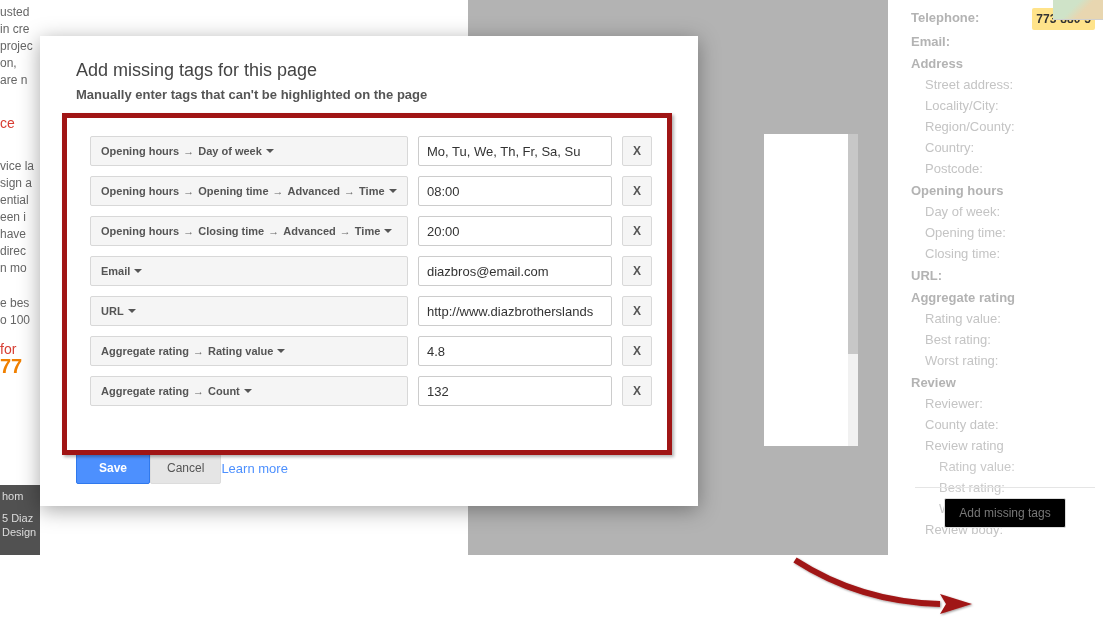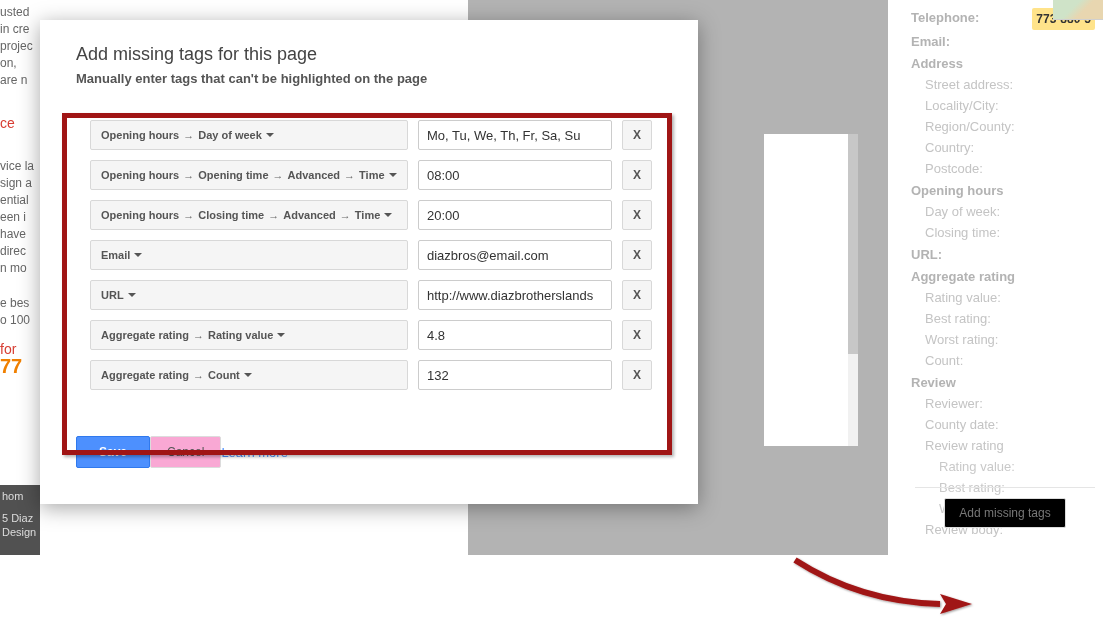--- a/index.html
+++ b/index.html
@@ -116,12 +116,12 @@
   
   .modal {
     position: absolute;
-    left: 40px; top: 20px;
+    left: 40px; top: 36px;
     width: 658px;
     background: #fff;
     box-shadow: 0 4px 20px rgba(0,0,0,0.35);
     z-index: 5;
-    padding: 24px 0 36px 0;
+    padding: 24px 0 22px 0;
   }
   .modal-inner { padding: 0 36px; }
   .modal h2 {

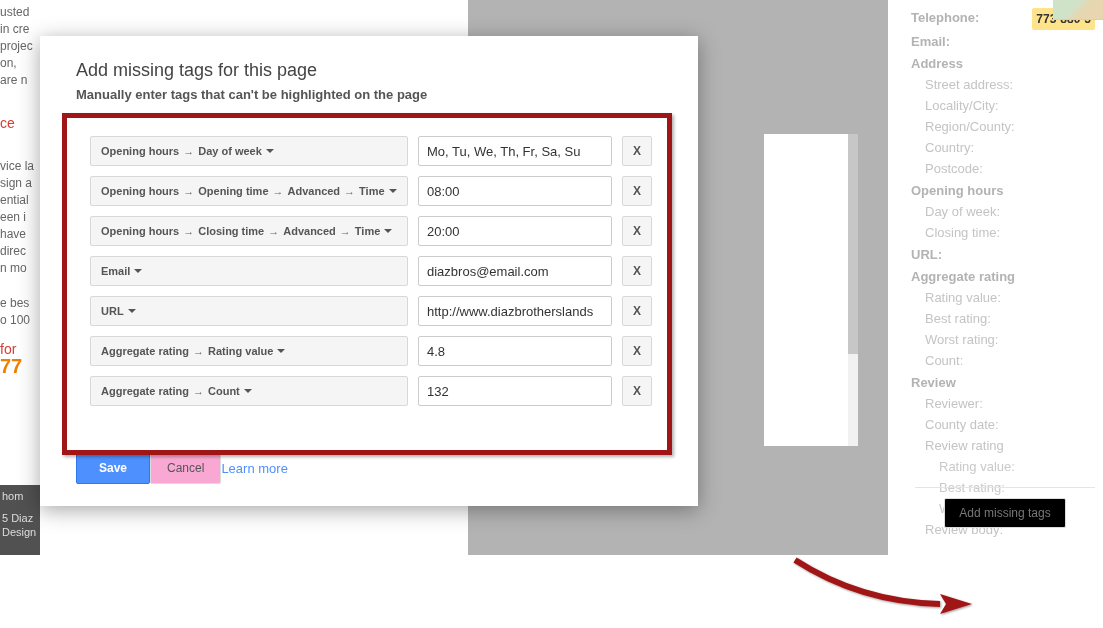--- a/index.html
+++ b/index.html
@@ -294,6 +294,7 @@
   <div class="row sub">Postcode:</div>
   <div class="row hdr">Opening hours</div>
   <div class="row sub">Day of week:</div>
+  <div class="row sub">Opening time:</div>
   <div class="row sub">Closing time:</div>
   <div class="row hdr">URL:</div>
   <div class="row hdr">Aggregate rating</div>

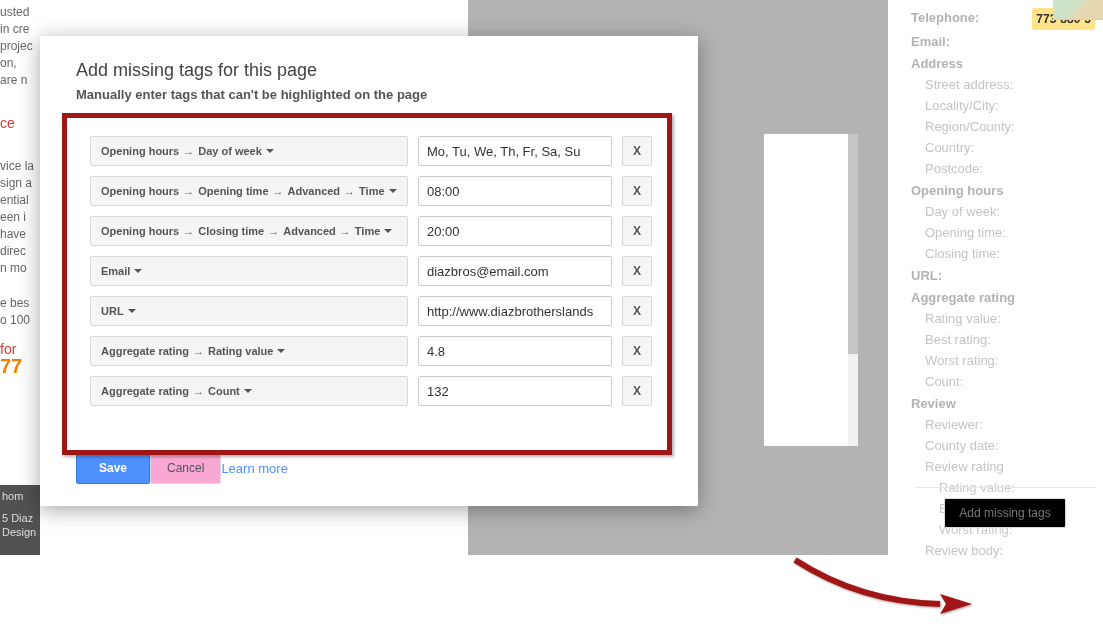--- a/index.html
+++ b/index.html
@@ -301,7 +301,6 @@
   <div class="row sub">Rating value:</div>
   <div class="row sub">Best rating:</div>
   <div class="row sub">Worst rating:</div>
-  <div class="row sub">Count:</div>
   <div class="row hdr">Review</div>
   <div class="row sub">Reviewer:</div>
   <div class="row sub">County date:</div>

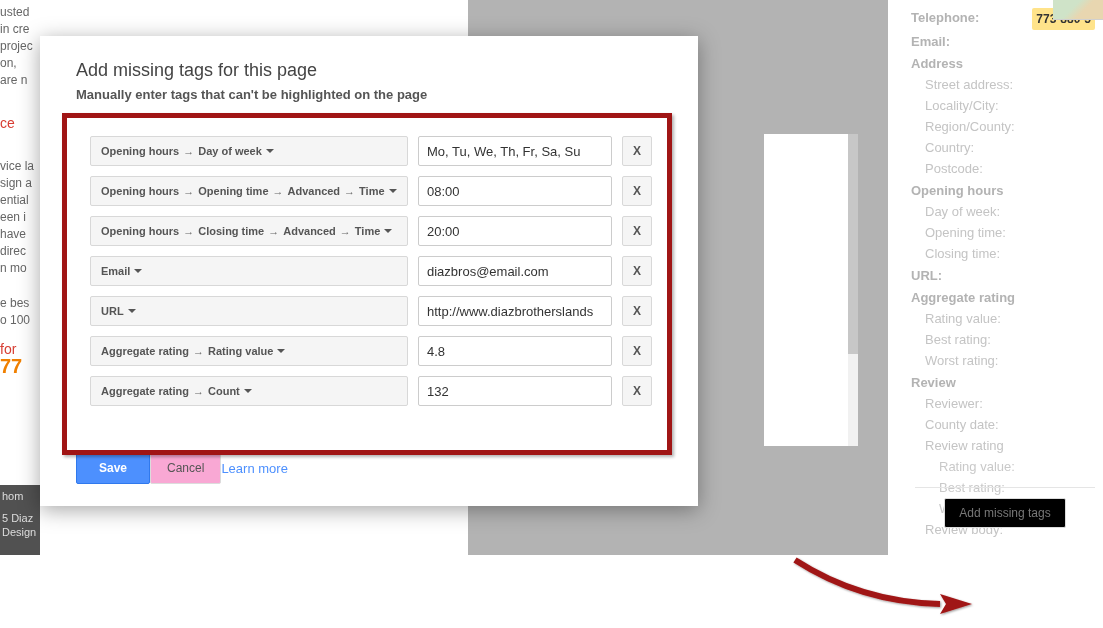--- a/index.html
+++ b/index.html
@@ -206,7 +206,7 @@
     cursor: pointer;
   }
   .btn-cancel {
-    background: #f9a8d4;
+    background: #e5e5e5;
     color: #555;
     border: 1px solid #dcdcdc;
     padding: 8px 16px;

